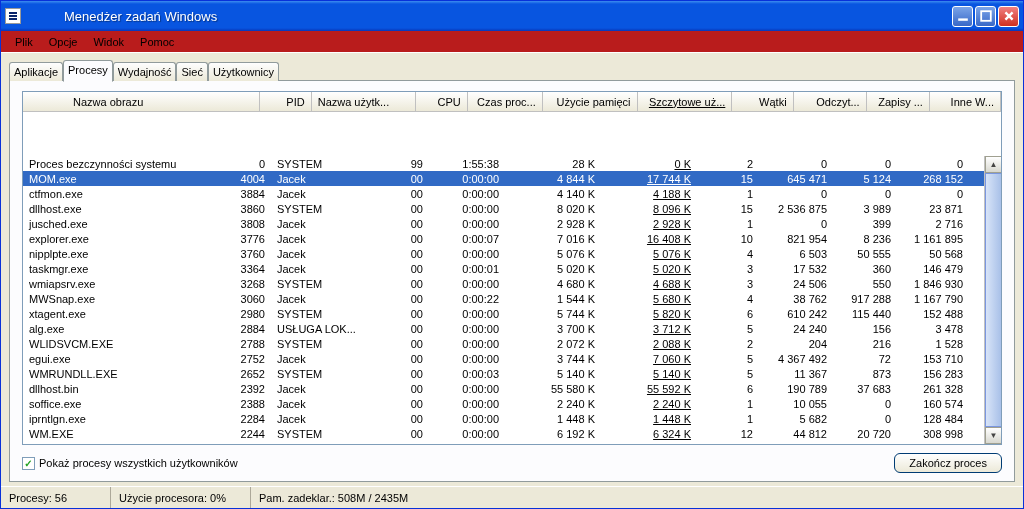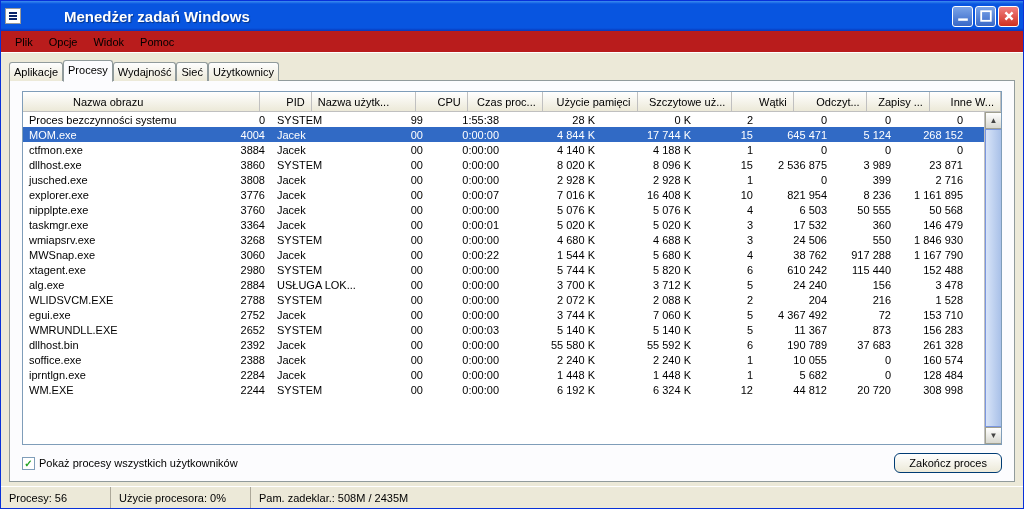--- a/index.html
+++ b/index.html
@@ -8,7 +8,7 @@
 .titlebar { height: 30px; background: linear-gradient(to bottom, #3c8cf0 0%, #0855e0 10%, #0855e0 90%, #0836b8 100%); display: flex; align-items: center; padding: 0 4px; color: #fff; }
 .titlebar-icon { width: 16px; height: 16px; margin-right: 4px; background: #fff; border: 1px solid #999; position: relative; }
 .titlebar-icon::before { content: ""; position: absolute; top: 3px; left: 3px; width: 8px; height: 2px; background: #0a246a; box-shadow: 0 3px 0 #0a246a, 0 6px 0 #0a246a; }
-.titlebar-text { font-weight: bold; font-size: 15px; text-shadow: 1px 1px 1px rgba(0,0,0,.4); flex: 1; padding-left: 39px; }
+.titlebar-text { font-weight: normal; font-size: 13px; text-shadow: 1px 1px 1px rgba(0,0,0,.4); flex: 1; padding-left: 39px; }
 .win-btns { display: flex; gap: 2px; }
 .win-btn { width: 21px; height: 21px; border: 1px solid #fff; border-radius: 3px; background: linear-gradient(to bottom,#7ba4e8,#3868c8); display: flex; align-items: center; justify-content: center; color: #fff; font-weight: bold; }
 .win-btn.close { background: linear-gradient(to bottom,#f08080,#d03020); }

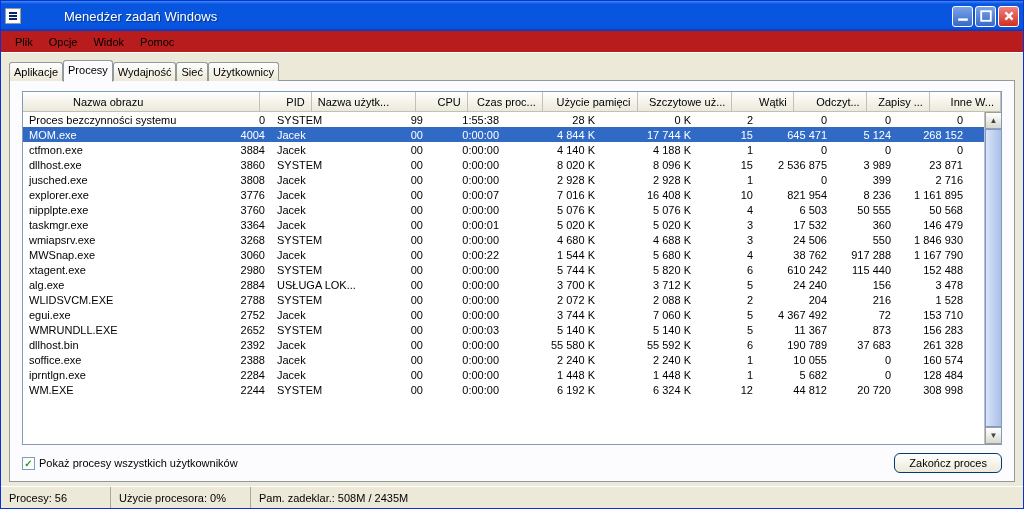--- a/index.html
+++ b/index.html
@@ -43,7 +43,7 @@
 
 
 .c0{width:196px;} .c1{width:52px;} .c2{width:106px;} .c3{width:52px;} .c4{width:76px;}
-.c5{width:96px;} .c6{width:96px;} .c7{width:62px;} .c8{width:74px;} .c9{width:64px;} .c10{width:72px;}
+.c5{width:96px;} .c6{width:96px;text-decoration:underline;} .c7{width:62px;} .c8{width:74px;} .c9{width:64px;} .c10{width:72px;}
 </style>
 </head>
 <body>

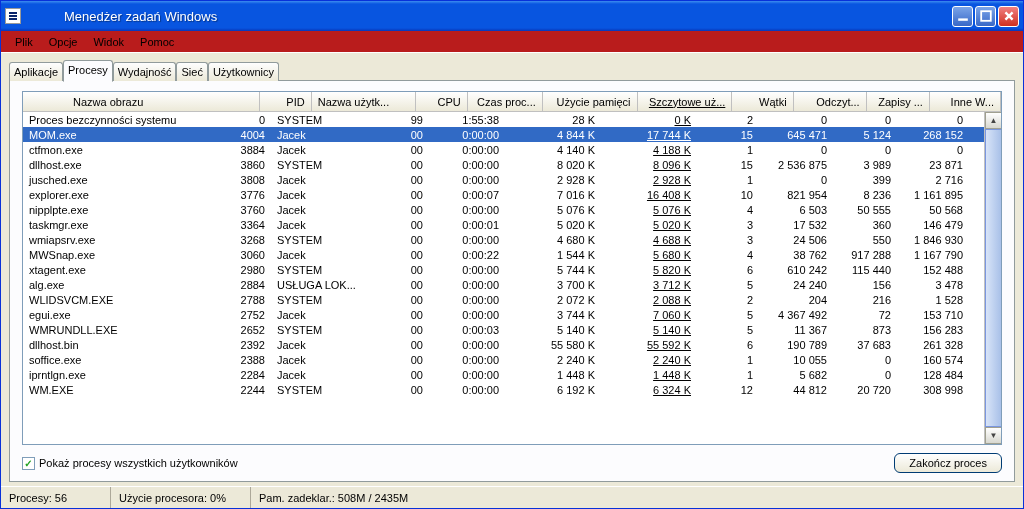--- a/index.html
+++ b/index.html
@@ -24,7 +24,7 @@
 .headers-row { height: 20px; background: linear-gradient(to bottom,#fff,#ece9d8); border-bottom: 1px solid #c0c0c0; display: flex; padding-left: 44px; }
 .hcell { border-right: 1px solid #c0c0c0; padding: 2px 6px; white-space: nowrap; overflow: hidden; text-overflow: ellipsis; display: flex; align-items: center; }
 .hcell.r { justify-content: flex-end; }
-.list-body { flex: 1; overflow: hidden; position: relative; }
+.list-body { flex: 1; overflow: hidden; position: relative; margin-top: 44px; }
 .rows { position: absolute; top:0; left:0; right:17px; }
 .row { height: 15px; display: flex; align-items: center; }
 .row.sel { background: #316ac5; color: #fff; }

